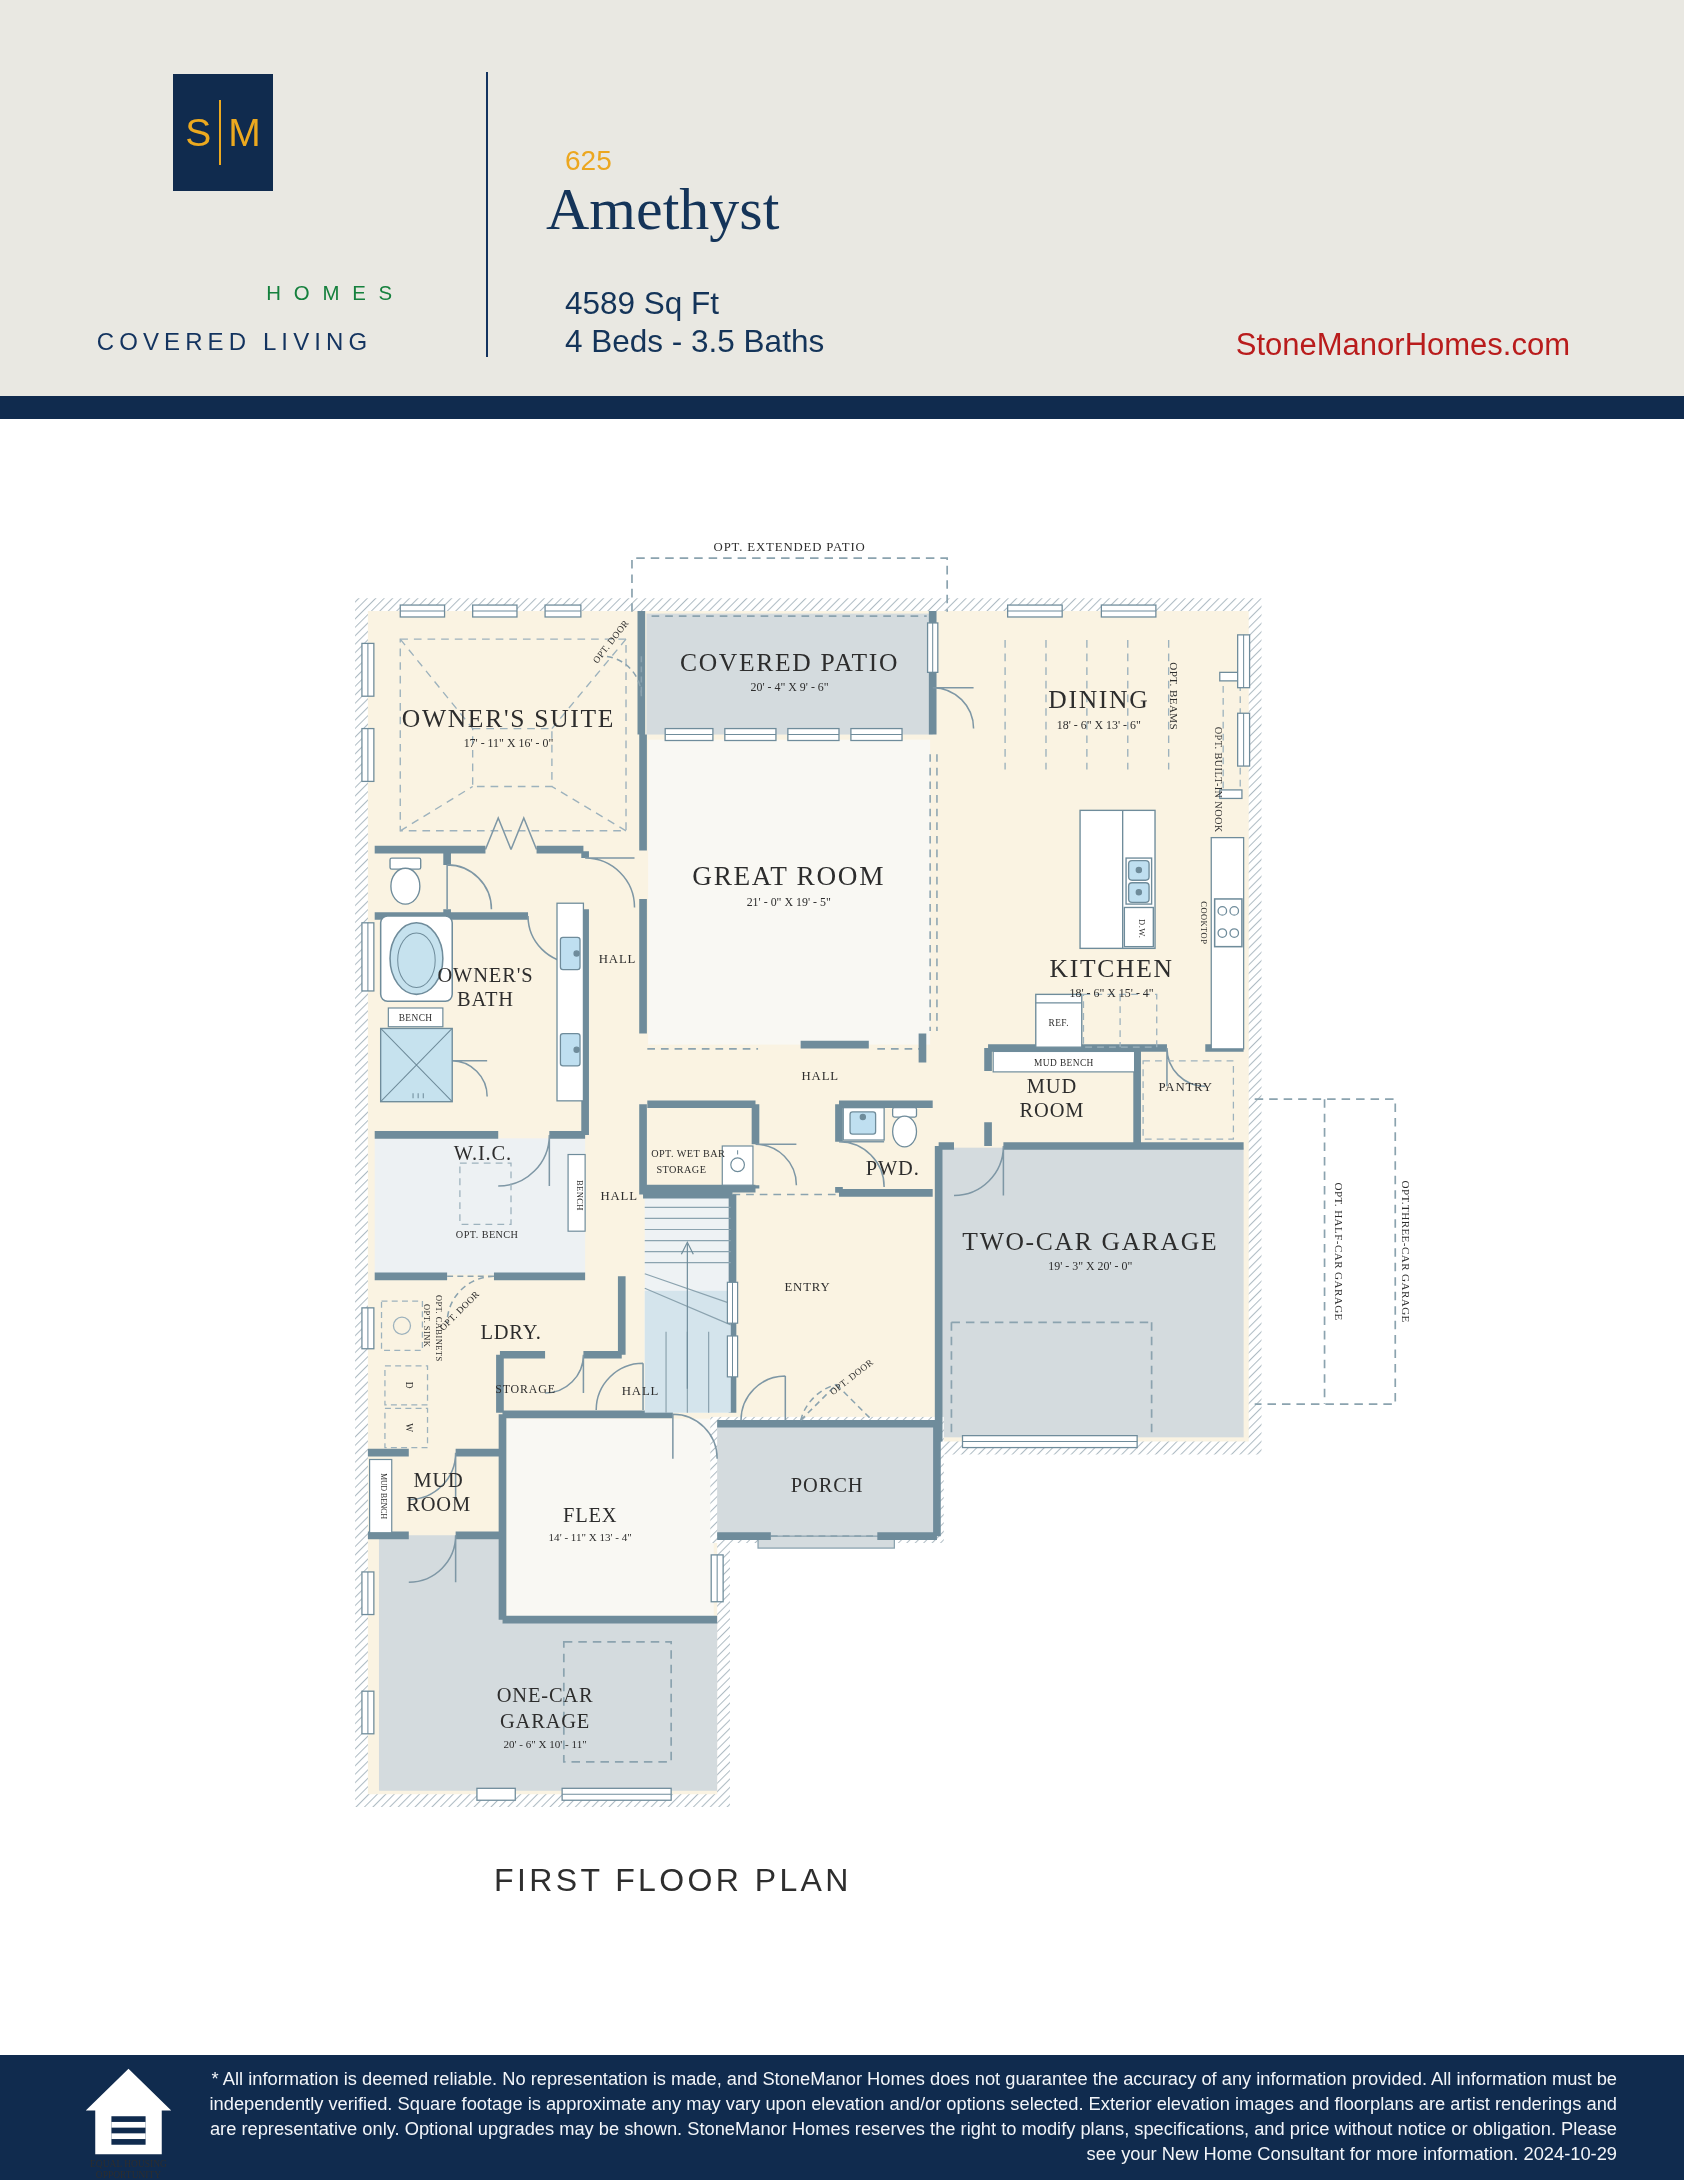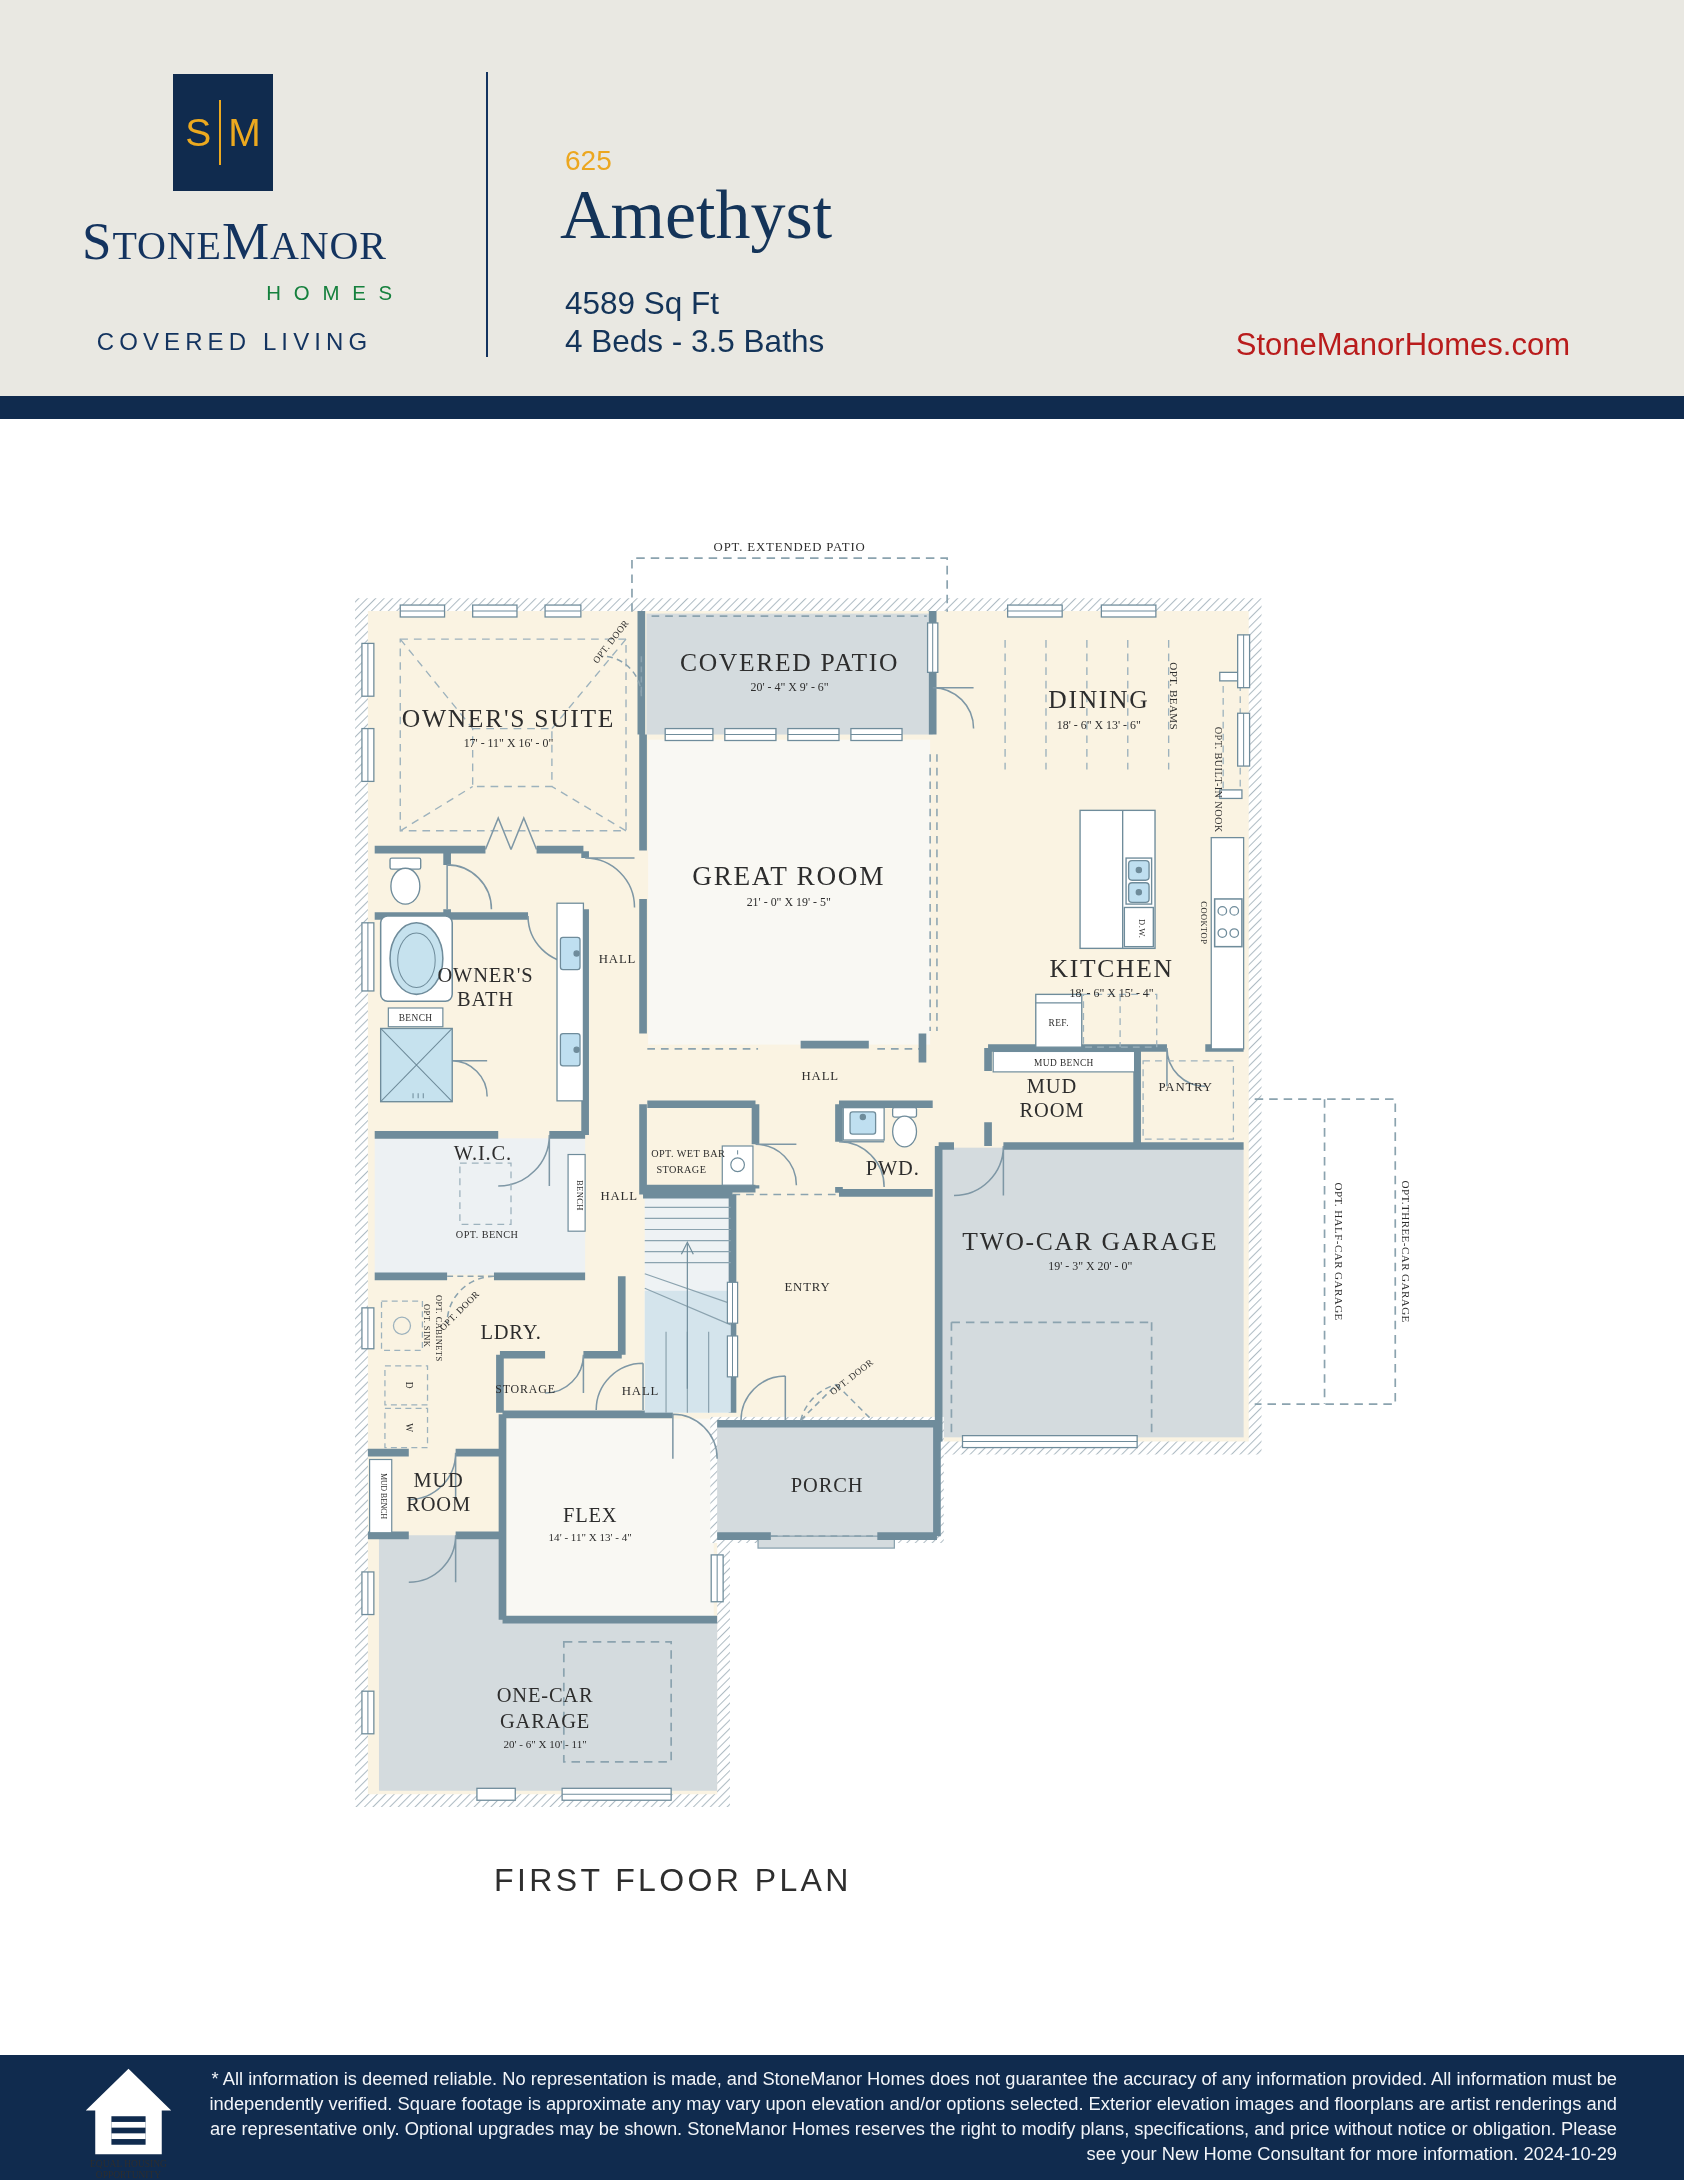--- a/index.html
+++ b/index.html
@@ -58,7 +58,6 @@
       <span class="bar"></span>
       <span class="ltr">M</span>
     </div>
-    <div class="brand"><span class="cap">S</span><span class="rest">tone</span><span class="cap">M</span><span class="rest">anor</span></div>
     <div class="homes">HOMES</div>
     <div class="tagline">COVERED LIVING</div>
     <div class="divider"></div>

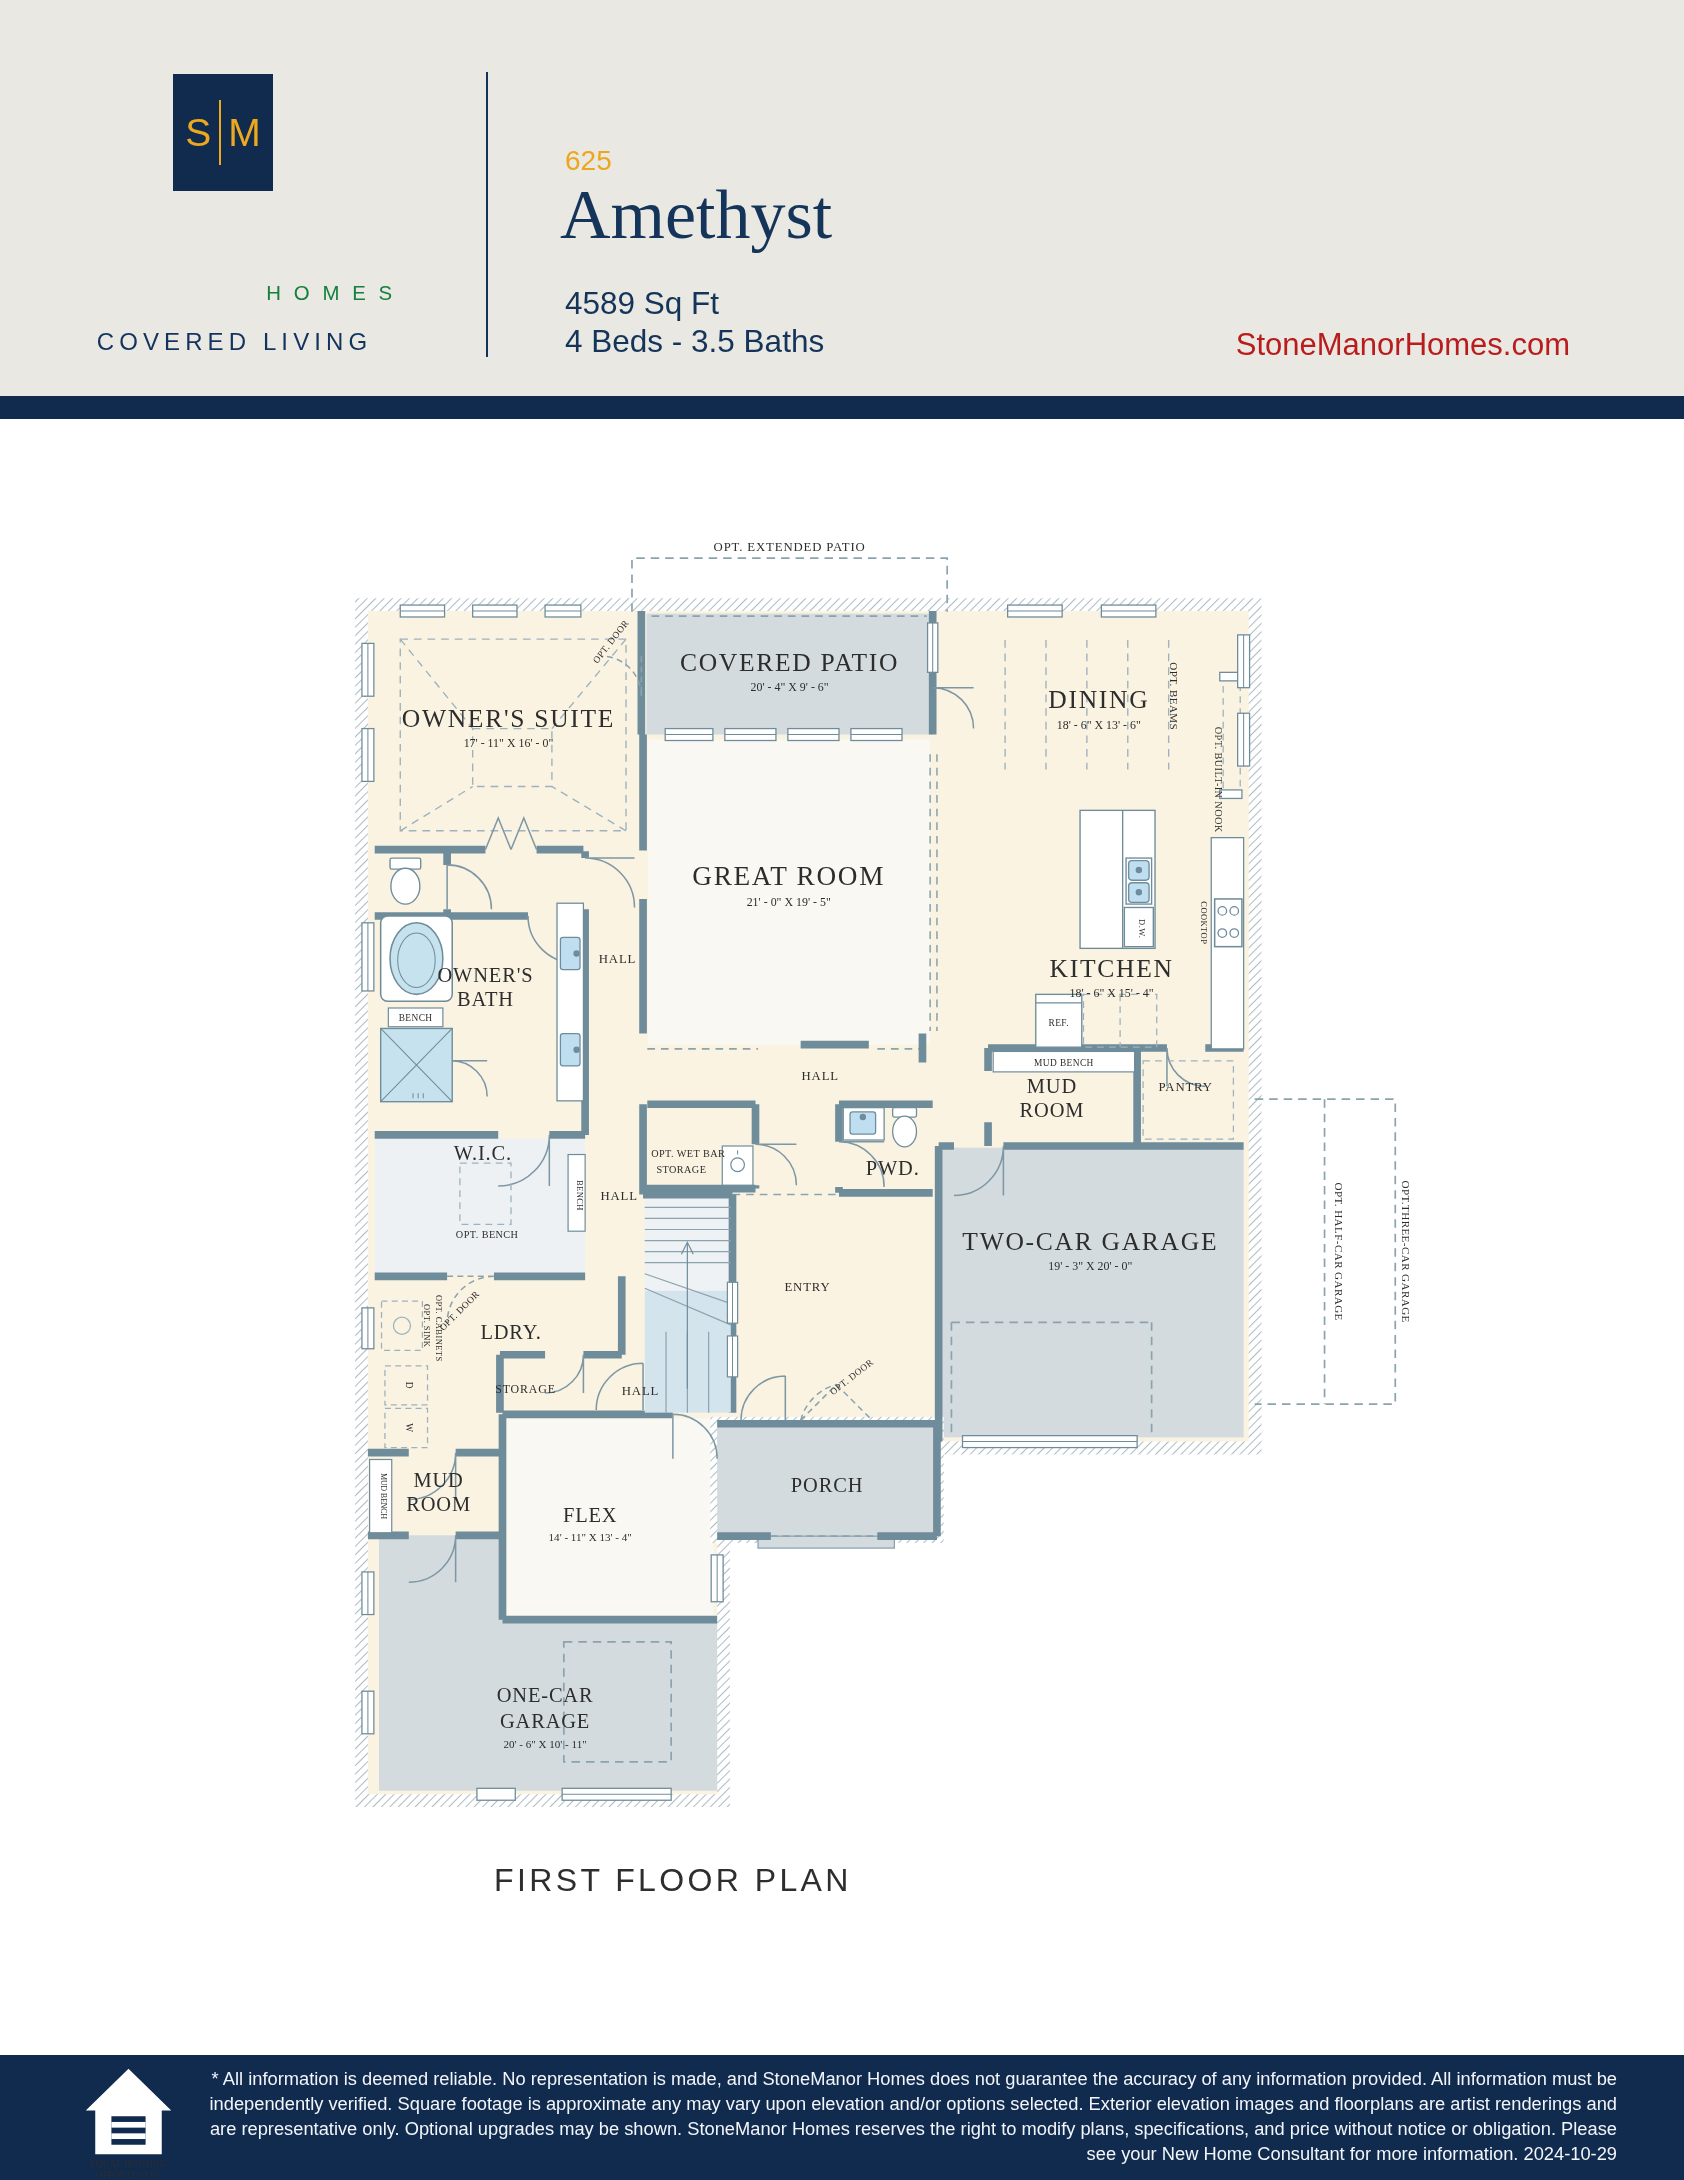--- a/index.html
+++ b/index.html
@@ -22,7 +22,7 @@
   .tagline { position:absolute; left:64px; top:328px; width:341px; text-align:center; color:#13335f;
              font-size:24px; letter-spacing:5.1px; font-family:"Liberation Sans",sans-serif; }
   .plan-number { position:absolute; left:565px; top:145px; font-size:28px; color:#eca71f; }
-  .plan-name { position:absolute; left:560px; top:175px; font-size:70px; color:#143459; font-family:"Liberation Serif",serif; }
+  .plan-name { position:absolute; left:546px; top:175px; font-size:60px; color:#143459; font-family:"Liberation Serif",serif; }
   .sqft { position:absolute; left:565px; top:285px; font-size:31.5px; color:#143459; }
   .beds { position:absolute; left:565px; top:323px; font-size:31.5px; color:#143459; }
   .website { position:absolute; right:115px; top:327px; font-size:31px; color:#b91c1c; }

